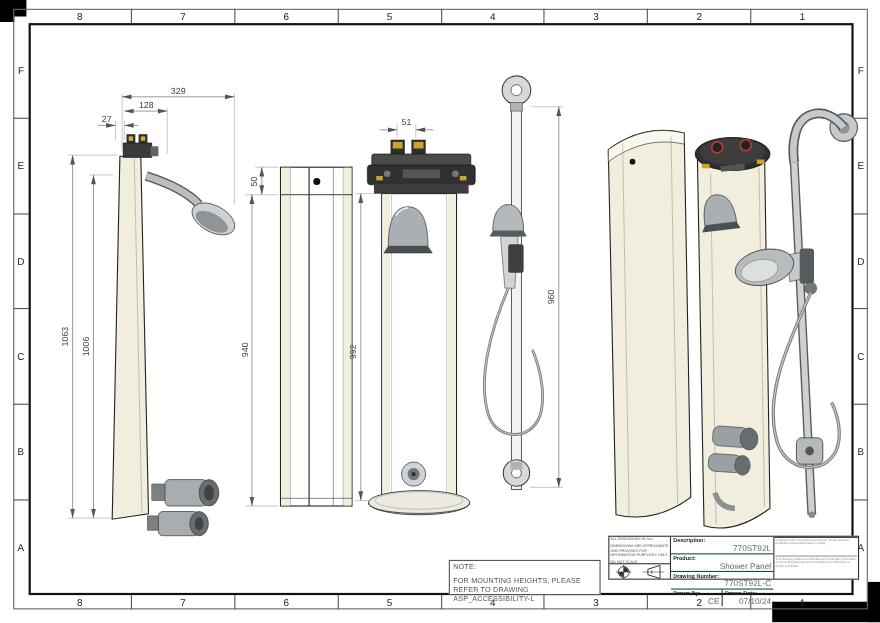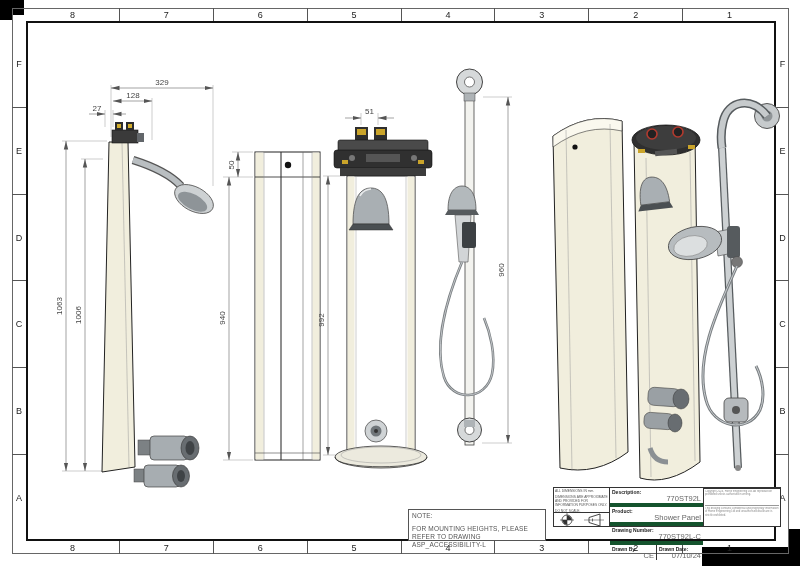--- a/index.html
+++ b/index.html
@@ -38,7 +38,7 @@
   .tb-symbols{height:14px;border-top:1px solid #333;display:flex;align-items:center;justify-content:space-around}
   .tb-col2{width:94px;border-right:1px solid #333;display:flex;flex-direction:column}
   .tb-row{flex:1;padding:1px 2px 0 2px;position:relative}
-  .tb-row + .tb-row{border-top:4px solid #14532d}
+  .tb-row + .tb-row{border-top:1px solid #14532d}
   .tb-label{font-size:5px;font-weight:bold;color:#222;display:block}
   .tb-value{display:block;text-align:right;font-size:7.5px;color:#666;margin-top:-1px}
   .tb-row-split{display:flex;padding:0}

